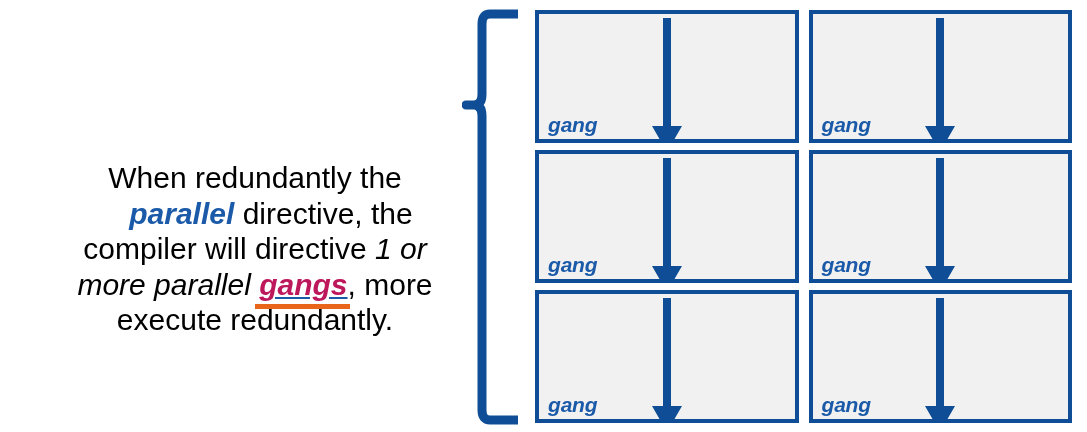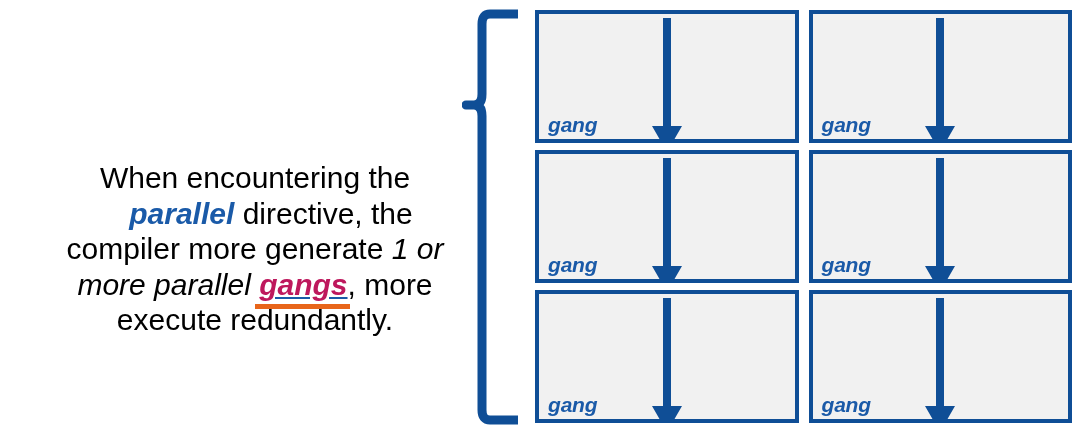--- a/index.html
+++ b/index.html
@@ -127,7 +127,7 @@
 
 
   <div class="body-text">
-    <span>When encountering the </span><span class="em-blue">parallel</span><span> directive, the compiler more generate </span><span class="em-italic">1 or more parallel </span><span class="em-gangs">gangs</span><span>, more execute redundantly.</span>
+    <span>When redundantly the </span><span class="em-blue">parallel</span><span> directive, the compiler more generate </span><span class="em-italic">1 or more parallel </span><span class="em-gangs">gangs</span><span>, more execute redundantly.</span>
   </div>
 
   <div class="brace">

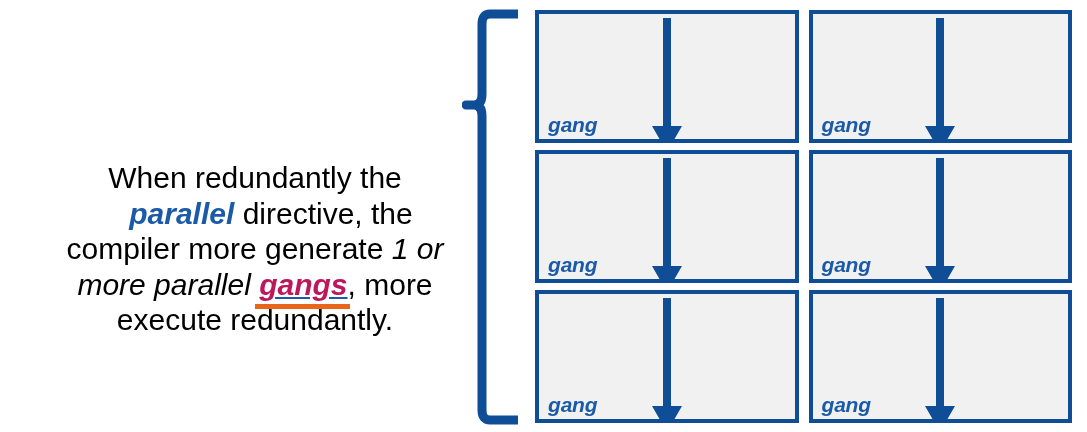--- a/index.html
+++ b/index.html
@@ -127,7 +127,7 @@
 
 
   <div class="body-text">
-    <span>When redundantly the </span><span class="em-blue">parallel</span><span> directive, the compiler more generate </span><span class="em-italic">1 or more parallel </span><span class="em-gangs">gangs</span><span>, more execute redundantly.</span>
+    <span>When redundantly the </span><span class="em-blue">parallel</span><span> directive, the compiler will directive </span><span class="em-italic">1 or more parallel </span><span class="em-gangs">gangs</span><span>, more execute redundantly.</span>
   </div>
 
   <div class="brace">

